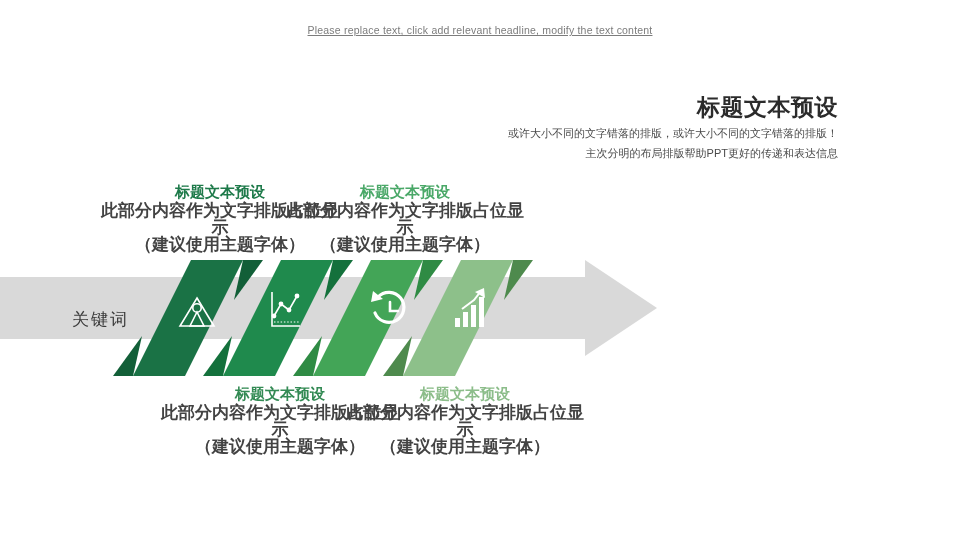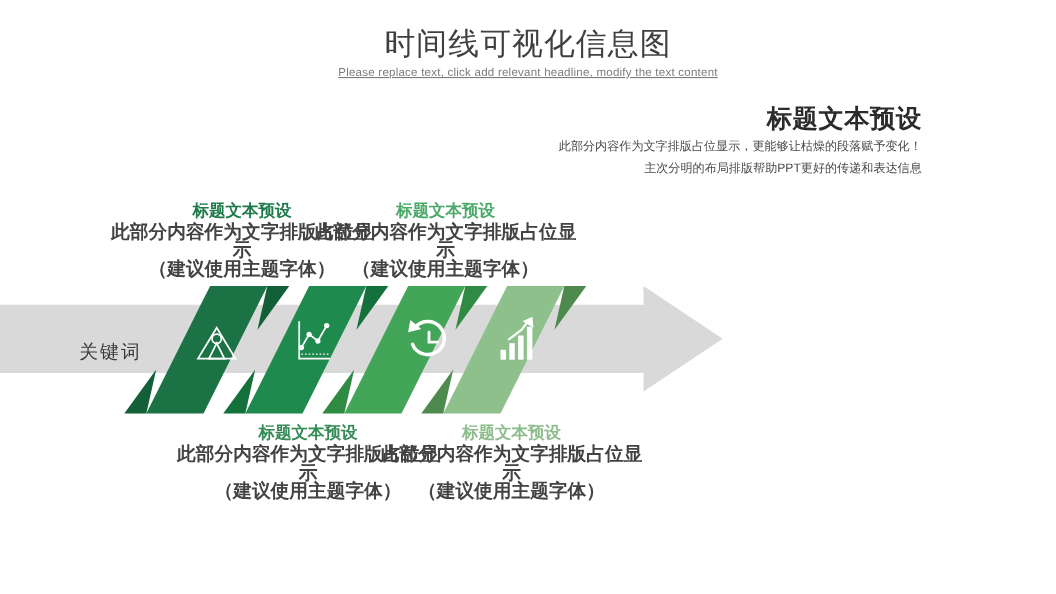--- a/index.html
+++ b/index.html
@@ -56,7 +56,6 @@
 <div class="slide">
 
   <div class="header">
-    <div class="title">时间线可视化信息图</div>
     <div class="subtitle">Please replace text, click add relevant headline, modify the text content</div>
   </div>
 

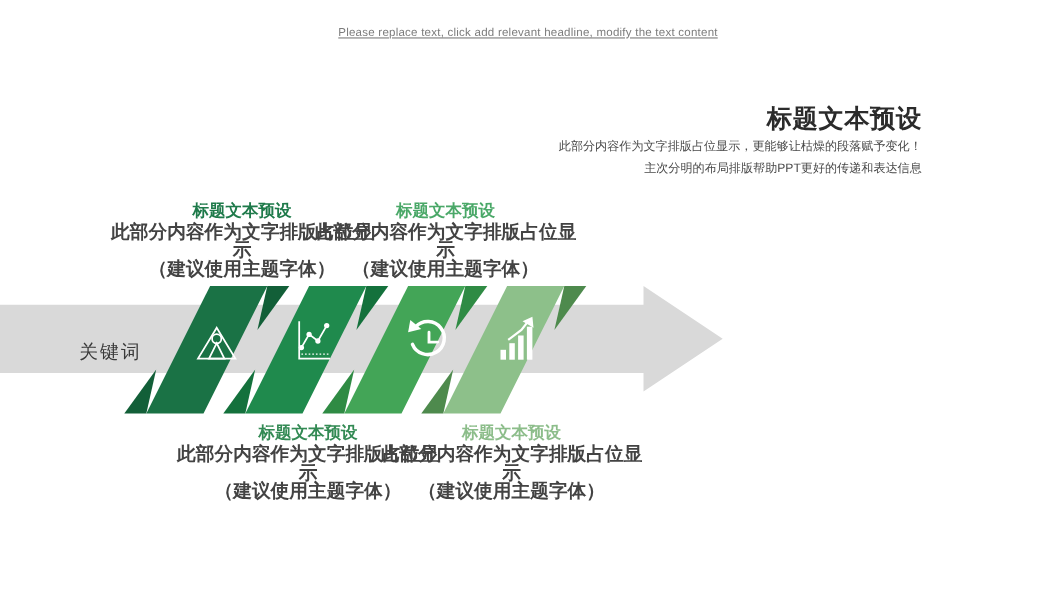--- a/index.html
+++ b/index.html
@@ -61,7 +61,7 @@
 
   <div class="intro">
     <div class="intro-title">标题文本预设</div>
-    <div class="intro-line">此部分内容作为文字排版占位显示，更能够让枯燥的段落赋予变化！</div>
+    <div class="intro-line">或许大小不同的文字错落的排版，或许大小不同的文字错落的排版！</div>
     <div class="intro-line">主次分明的布局排版帮助PPT更好的传递和表达信息</div>
   </div>
 

